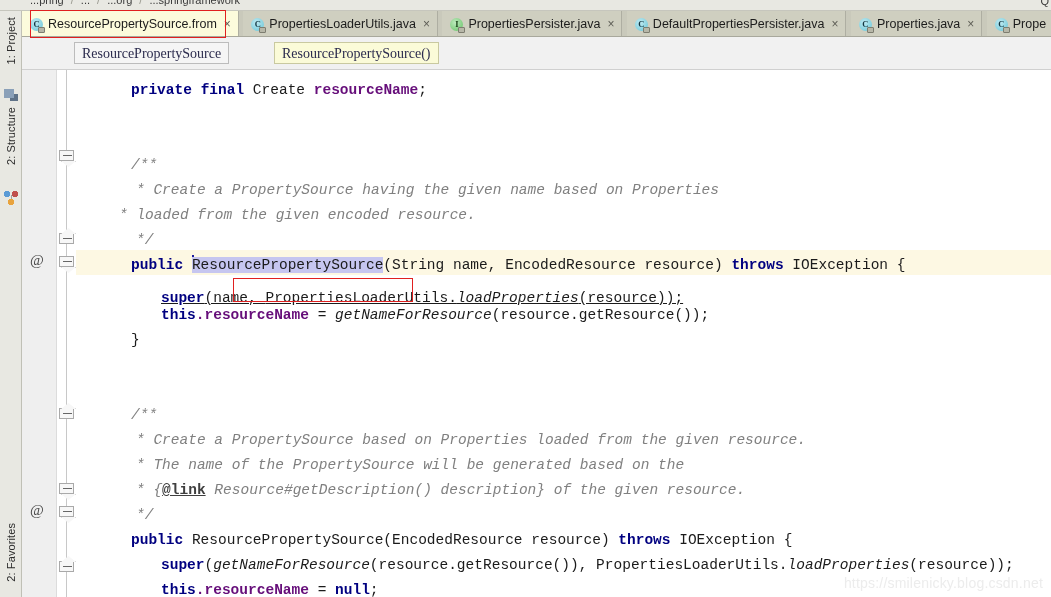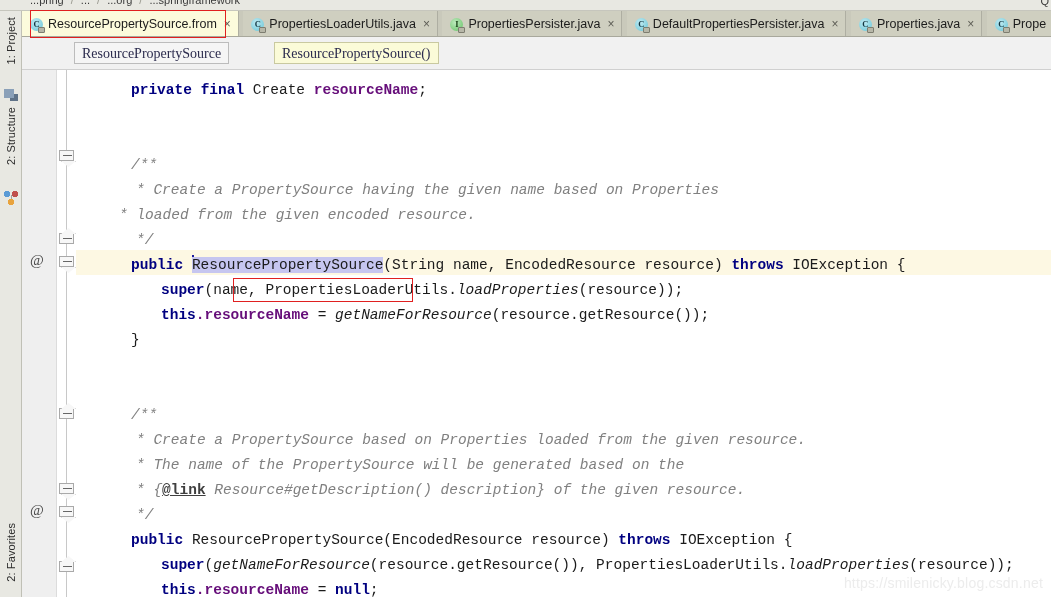--- a/index.html
+++ b/index.html
@@ -361,7 +361,7 @@
       <div class="cl" style="top:183px; left:55px;"><span class="kw">public</span> <span class="caret"></span><span class="sel">ResourcePropertySource</span><span class="plain">(String name, EncodedResource resource) </span><span class="kw">throws</span><span class="plain"> IOException {</span></div>
 
       
-      <div class="cl" style="top:208px; left:85px;"><span class="kw">super</span><span class="plain">(name, </span><span class="plain">PropertiesLoaderUtils.</span><span class="mth">loadProperties</span><span class="plain">(resource));</span></div>
+      <div class="cl" style="top:216px; left:85px;text-decoration:underline;"><span class="kw">super</span><span class="plain">(name, </span><span class="plain">PropertiesLoaderUtils.</span><span class="mth">loadProperties</span><span class="plain">(resource));</span></div>
 
       
       <div class="cl" style="top:233px; left:85px;"><span class="kw">this</span><span class="fld">.resourceName</span><span class="plain"> = </span><span class="mth">getNameForResource</span><span class="plain">(resource.getResource());</span></div>

